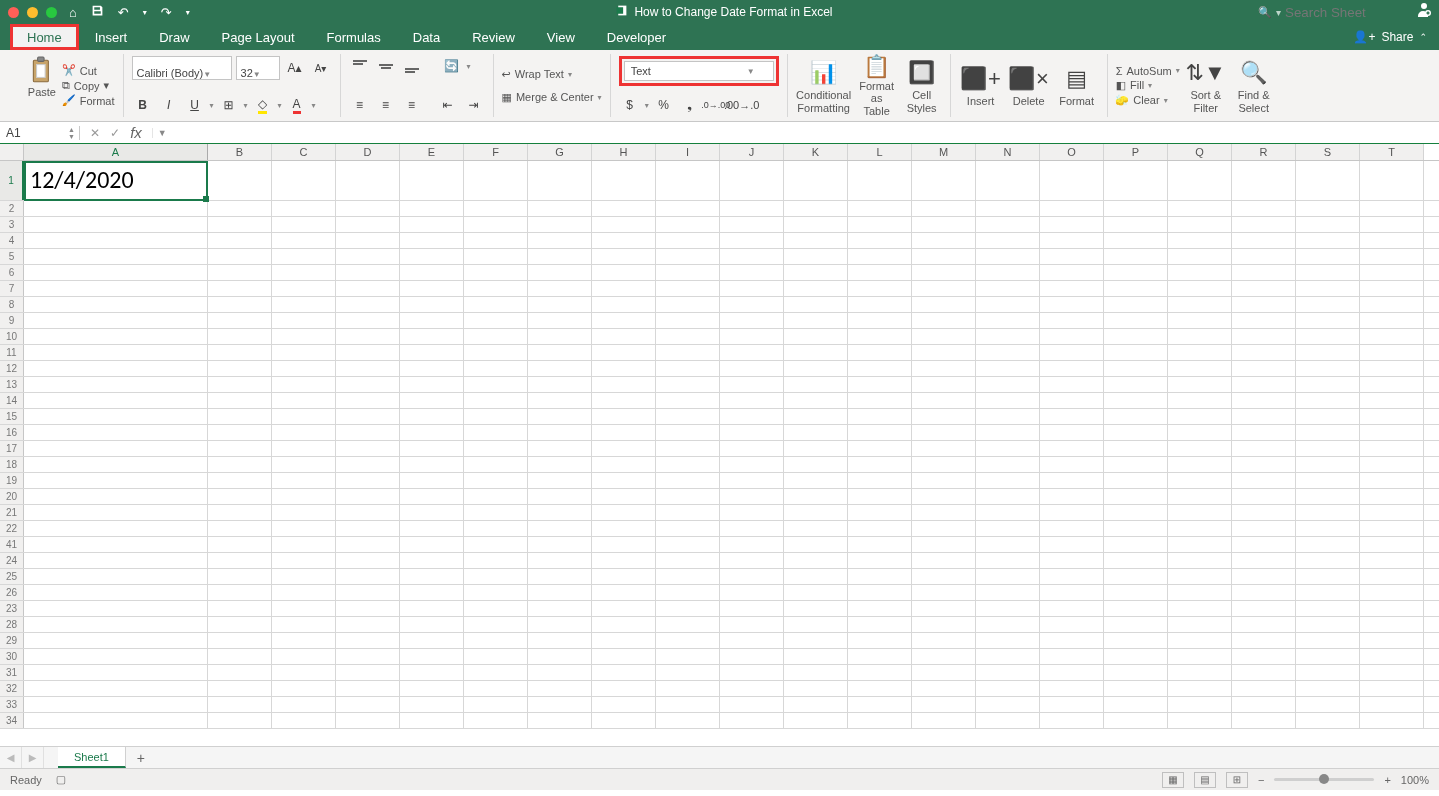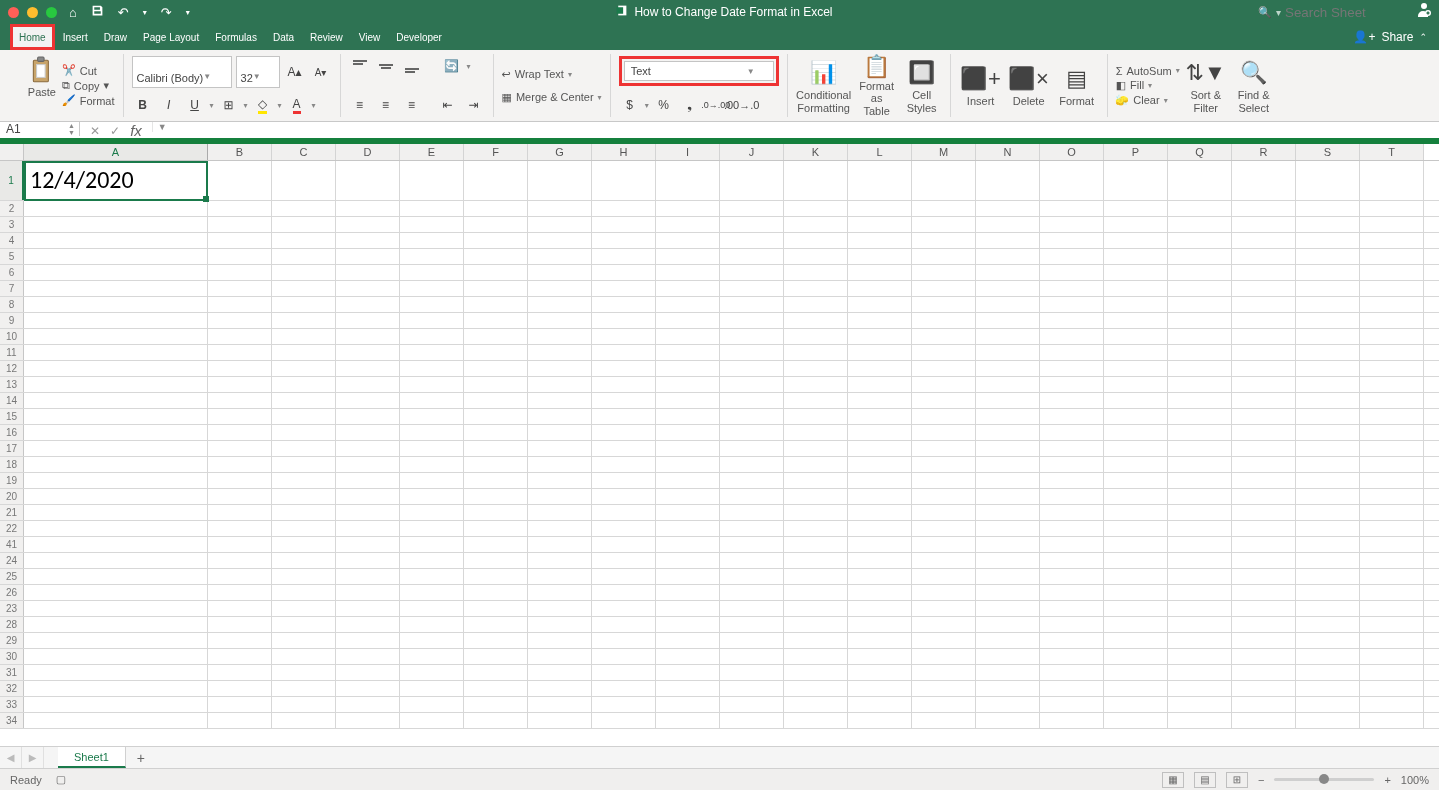--- a/index.html
+++ b/index.html
@@ -22,7 +22,7 @@
 
     
     .tabbar { height: 26px; background: #2e7353; display: flex; align-items: center; padding-left: 10px; }
-    .tab { color: #fff; font-size: 10px; padding: 4px 6px; height: 100%; display: flex; align-items: center; border: 2px solid transparent; }
+    .tab { color: #fff; font-size: 13px; padding: 4px 14px; height: 100%; display: flex; align-items: center; border: 2px solid transparent; }
     .tab.highlight { border: 3px solid #e33; background: #f2f2f2; color: #2e7353; }
     .share { margin-left: auto; display: flex; align-items: center; color: #fff; gap: 6px; margin-right: 12px; }
 

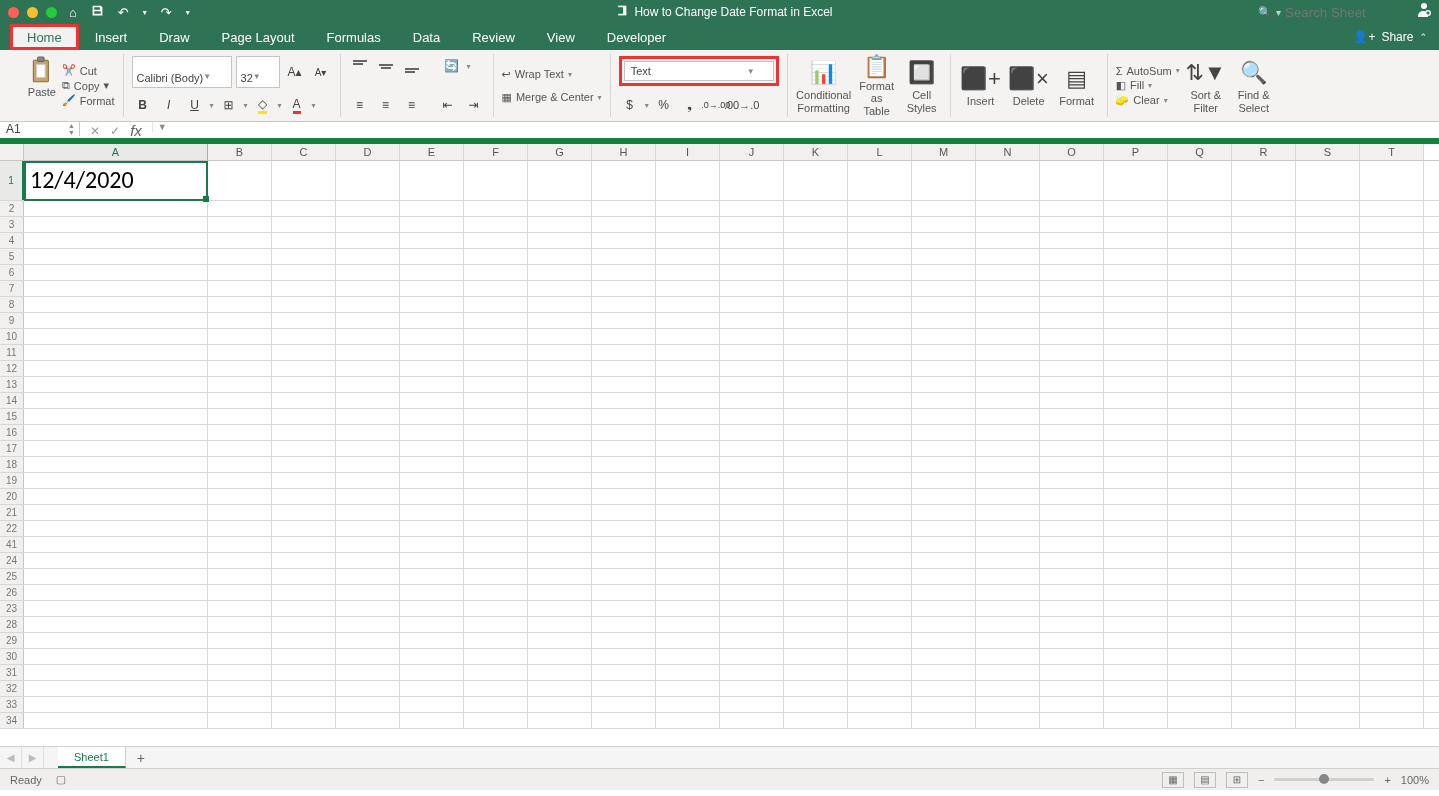--- a/index.html
+++ b/index.html
@@ -31,7 +31,7 @@
     .rgroup { display: flex; flex-direction: column; justify-content: space-between; padding: 2px 8px 2px 4px; border-right: 1px solid #d7d7d7; }
     .rgroup:last-child { border-right: none; }
     .rrow { display: flex; align-items: center; gap: 4px; }
-    .rrow .btn, .rrow select, .rrow .sel { height: 32px; border: 1px solid #c4c4c4; background: #fff; font-size: 11px; padding: 15px 4px; display: inline-flex; align-items: flex-start; }
+    .rrow .btn, .rrow select, .rrow .sel { height: 24px; border: 1px solid #c4c4c4; background: #fff; font-size: 11px; padding: 0 4px; display: inline-flex; align-items: flex-end; }
     .ribbon .icon-btn { width: 22px; height: 20px; display: inline-flex; align-items: center; justify-content: center; }
     .small { font-size: 11px; color: #555; display: flex; align-items: center; gap: 4px; }
     .big-btn { display:flex; flex-direction:column; align-items:center; justify-content:center; width: 56px; padding: 0 4px; }

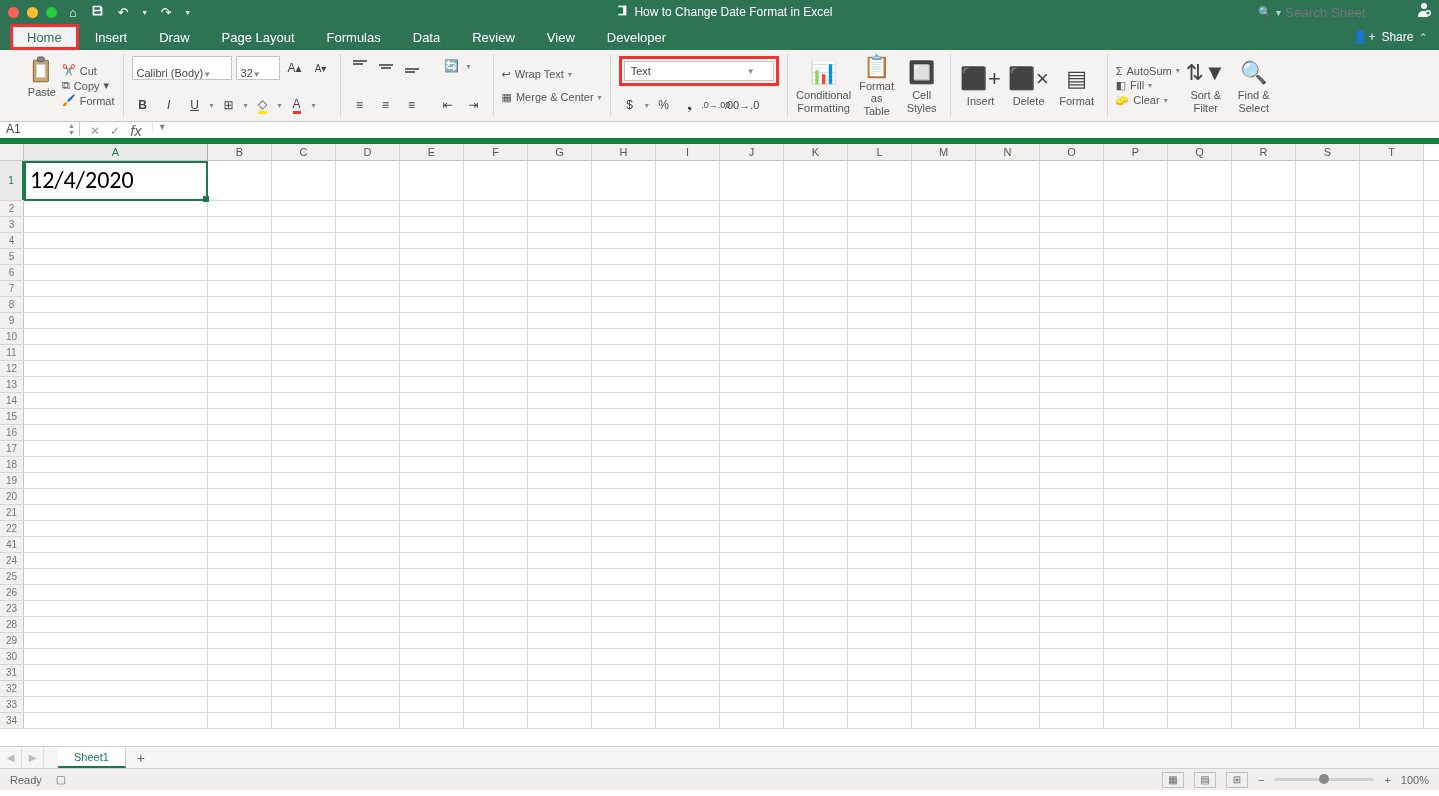--- a/index.html
+++ b/index.html
@@ -50,7 +50,7 @@
     .thin { font-size: 14px; }
 
     
-    .fbar { height: 22px; border-bottom: 6px solid #15803d; display:flex; align-items:flex-start; background:#fff; }
+    .fbar { height: 22px; border-bottom: 1px solid #15803d; display:flex; align-items:center; background:#fff; }
     .namebox { width:80px; border-right:1px solid #c9c9c9; display:flex; align-items:center; justify-content:space-between; padding:0 4px 0 6px; font-size:12px; }
     .spin { display:flex; flex-direction:column; line-height:1; font-size:7px; color:#888; }
     .fxctrl { display:flex; align-items:center; gap:10px; padding:0 10px; color:#999; }

